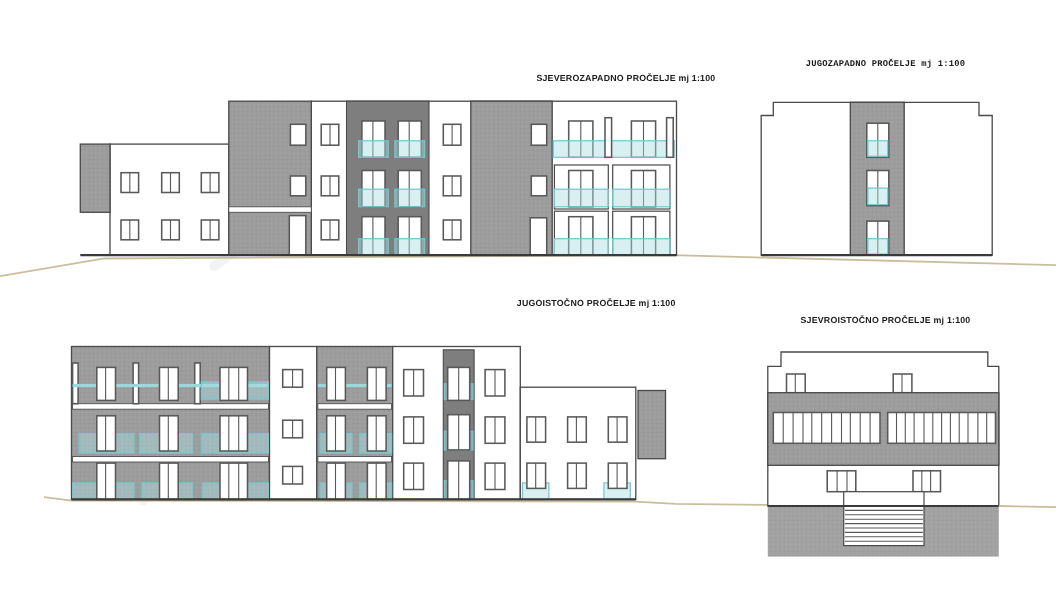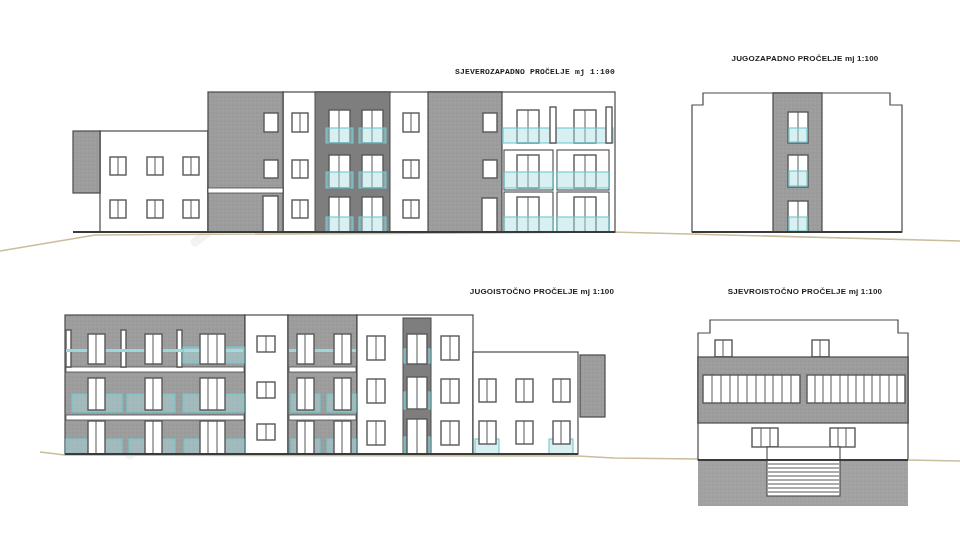--- a/index.html
+++ b/index.html
@@ -332,7 +332,7 @@
   </svg>
 
   <div class="title" style="left:420px;top:67px;width:230px;font-family:Liberation Mono, monospace;">SJEVEROZAPADNO PROČELJE mj 1:100</div>
-  <div class="title" style="left:700px;top:54px;width:210px;">JUGOZAPADNO PROČELJE mj 1:100</div>
+  <div class="title" style="left:700px;top:54px;width:210px;font-family:Liberation Mono, monospace;">JUGOZAPADNO PROČELJE mj 1:100</div>
   <div class="title" style="left:437px;top:287px;width:210px;text-align:center;">JUGOISTOČNO PROČELJE mj 1:100</div>
   <div class="title" style="left:700px;top:287px;width:210px;">SJEVROISTOČNO PROČELJE mj 1:100</div>
 </div>

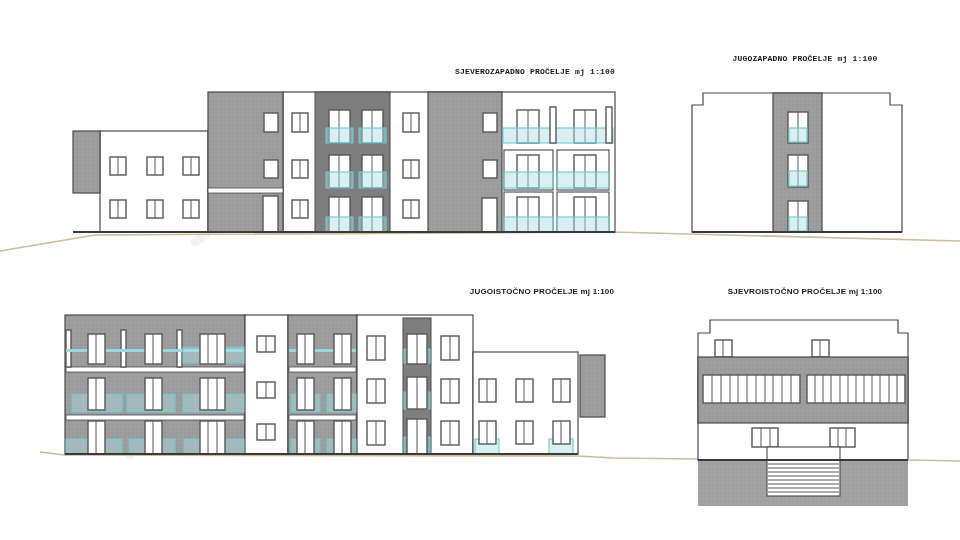--- a/index.html
+++ b/index.html
@@ -331,7 +331,7 @@
     </g>
   </svg>
 
-  <div class="title" style="left:420px;top:67px;width:230px;font-family:Liberation Mono, monospace;">SJEVEROZAPADNO PROČELJE mj 1:100</div>
+  <div class="title" style="left:454px;top:67px;width:230px;">SJEVEROZAPADNO PROČELJE mj 1:100</div>
   <div class="title" style="left:700px;top:54px;width:210px;font-family:Liberation Mono, monospace;">JUGOZAPADNO PROČELJE mj 1:100</div>
   <div class="title" style="left:437px;top:287px;width:210px;text-align:center;">JUGOISTOČNO PROČELJE mj 1:100</div>
   <div class="title" style="left:700px;top:287px;width:210px;">SJEVROISTOČNO PROČELJE mj 1:100</div>

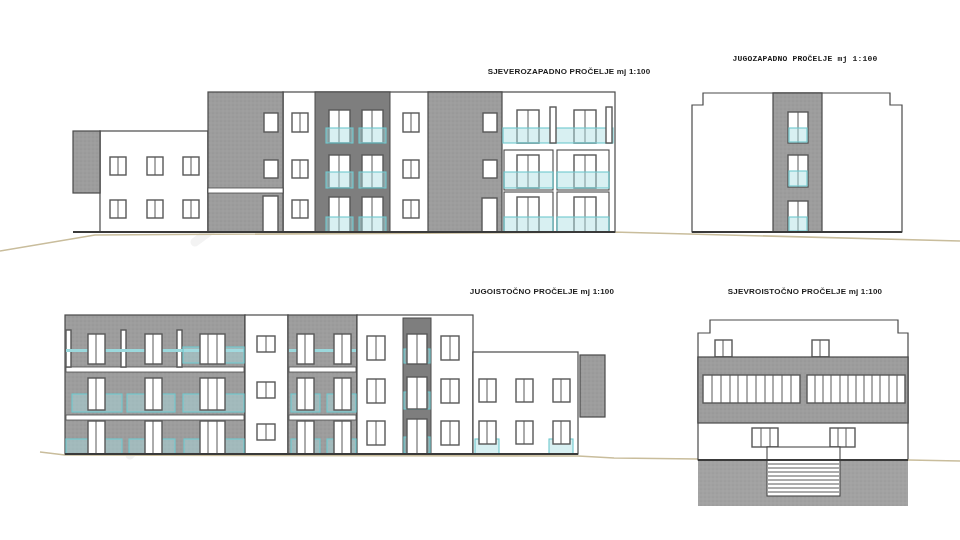--- a/index.html
+++ b/index.html
@@ -333,7 +333,7 @@
 
   <div class="title" style="left:454px;top:67px;width:230px;">SJEVEROZAPADNO PROČELJE mj 1:100</div>
   <div class="title" style="left:700px;top:54px;width:210px;font-family:Liberation Mono, monospace;">JUGOZAPADNO PROČELJE mj 1:100</div>
-  <div class="title" style="left:437px;top:287px;width:210px;text-align:center;">JUGOISTOČNO PROČELJE mj 1:100</div>
+  <div class="title" style="left:437px;top:271px;width:210px;text-align:center;">JUGOISTOČNO PROČELJE mj 1:100</div>
   <div class="title" style="left:700px;top:287px;width:210px;">SJEVROISTOČNO PROČELJE mj 1:100</div>
 </div>
 

